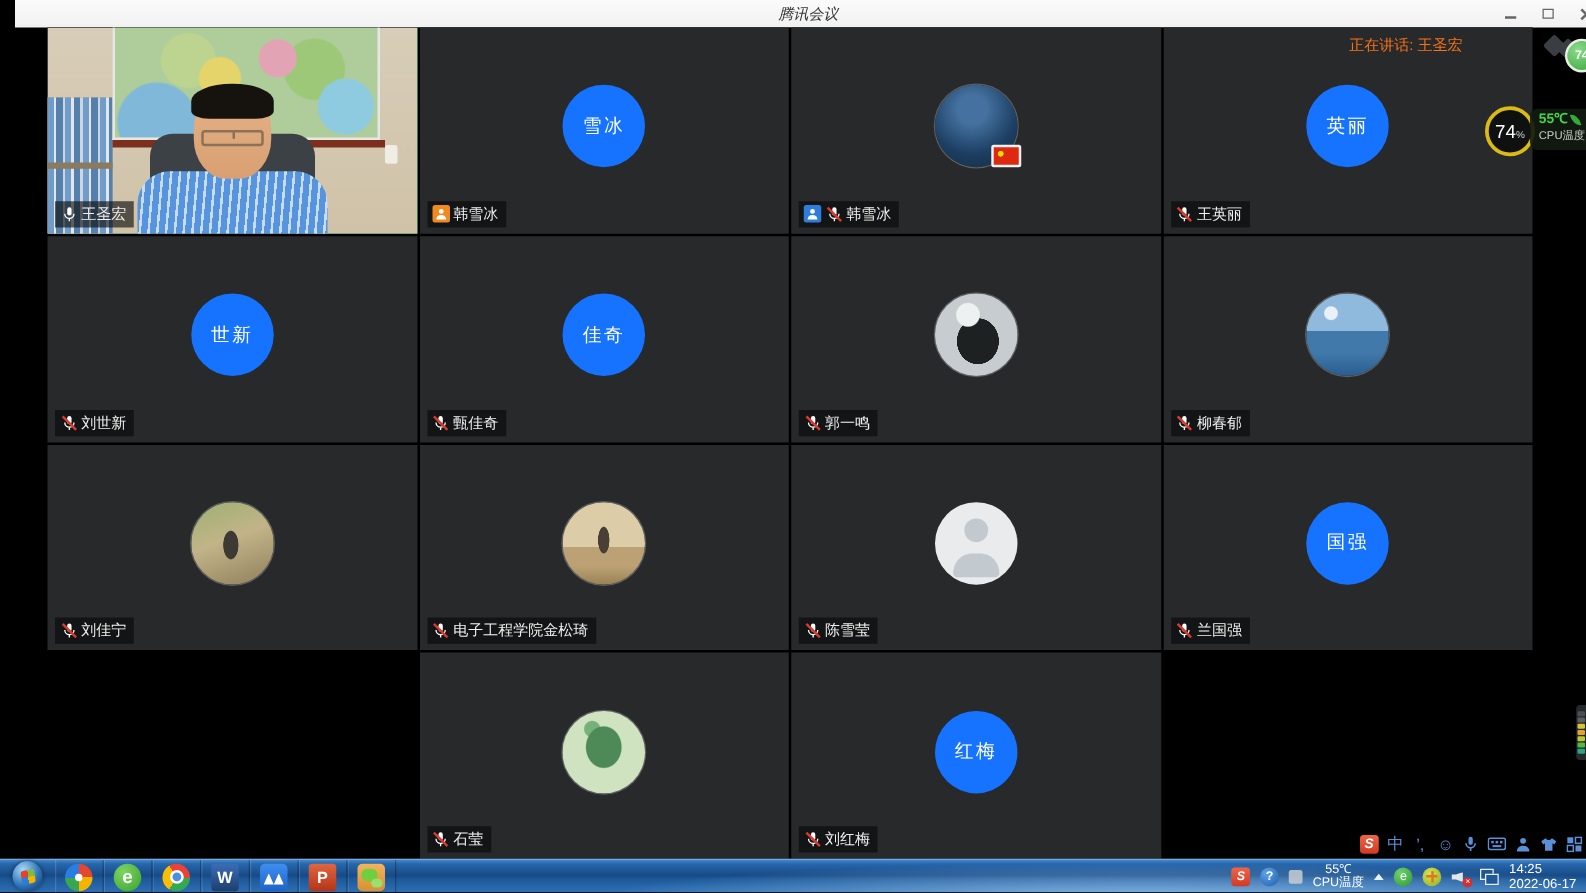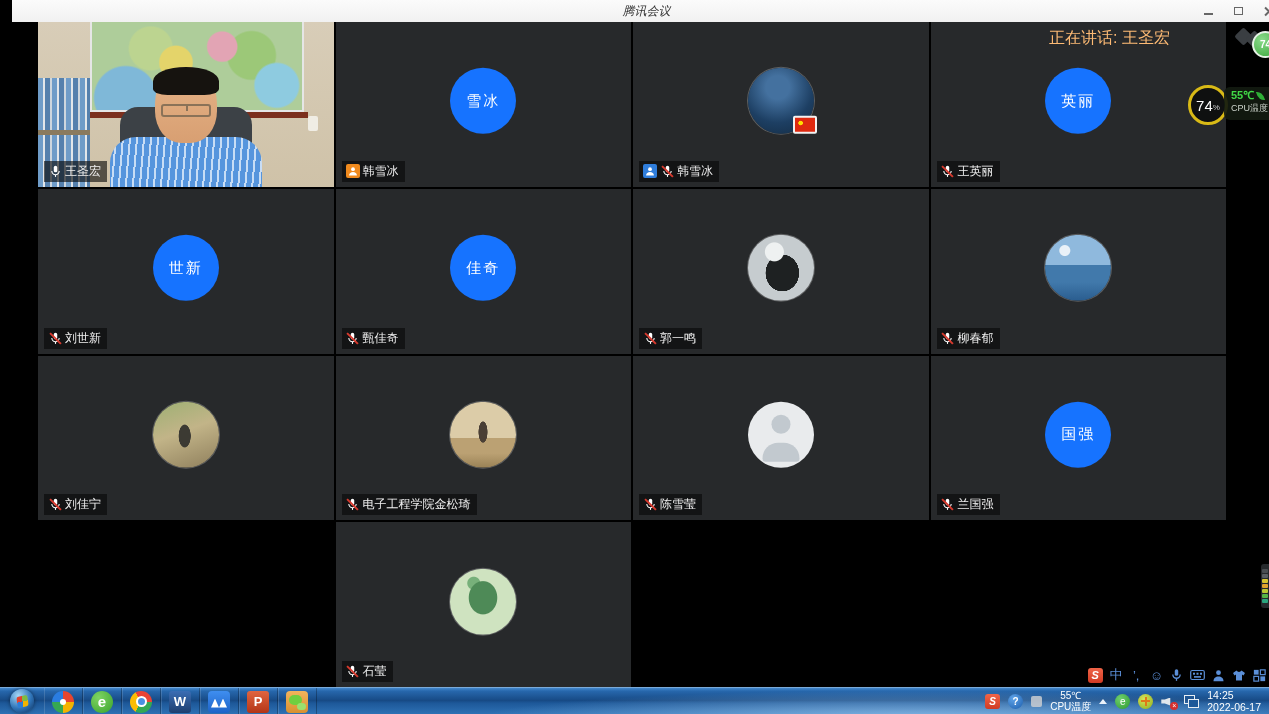--- a/index.html
+++ b/index.html
@@ -76,7 +76,7 @@
   .wc-glasses::after { content:""; position:absolute; left:50%; top:-1px; width:2px; height:6px; background:#8a7258; }
 
   
-  .speaking-banner { position:absolute; top:28px; right:99px; font-size:16px; color:#fdba74;text-align:center; }
+  .speaking-banner { position:absolute; top:28px; right:99px; font-size:12px; color:#f97316;text-align:center; }
   .diamond { position:absolute; width:13px; height:13px; background:#3a3e42; transform:rotate(45deg); border-radius:2px; }
   .score-badge { position:absolute; left:1252px; top:31px; width:27px; height:27px; border-radius:50%;
       background:radial-gradient(circle at 35% 30%, #8adb8a, #3aa53a); border:2px solid #e6f2e6;

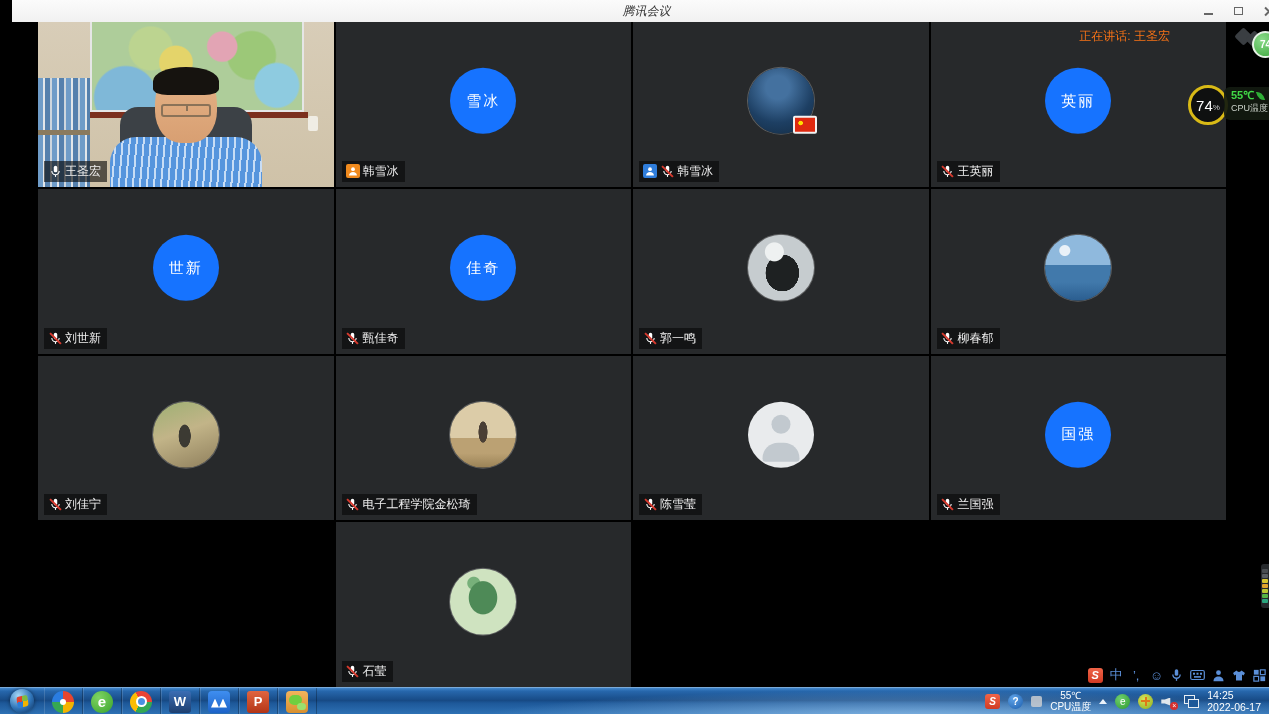--- a/index.html
+++ b/index.html
@@ -399,6 +399,22 @@
       <span class="pname">石莹</span>
     </div>
   </div>
+      <div class="tile" style="grid-area: 4 / 3;">
+
+    <div class="avatar initials">红梅</div>
+    <div class="name-chip">
+
+      <span class="mic muted">
+        <svg width="13" height="13" viewBox="0 0 12 12">
+          <rect x="4.4" y="0.8" width="3.2" height="6" rx="1.6" fill="#fff"></rect>
+          <path d="M2.6 5.6a3.4 3.4 0 0 0 6.8 0" fill="none" stroke="#fff" stroke-width="1"></path>
+          <line x1="6" y1="9.2" x2="6" y2="11" stroke="#fff" stroke-width="1"></line>
+          <line class="slash" x1="1" y1="1" x2="11" y2="11" stroke="#d83a2e" stroke-width="1.8"></line>
+        </svg>
+      </span>
+      <span class="pname">刘红梅</span>
+    </div>
+  </div>
     </div>
 
   <div class="speaking-banner">正在讲话: 王圣宏</div>

